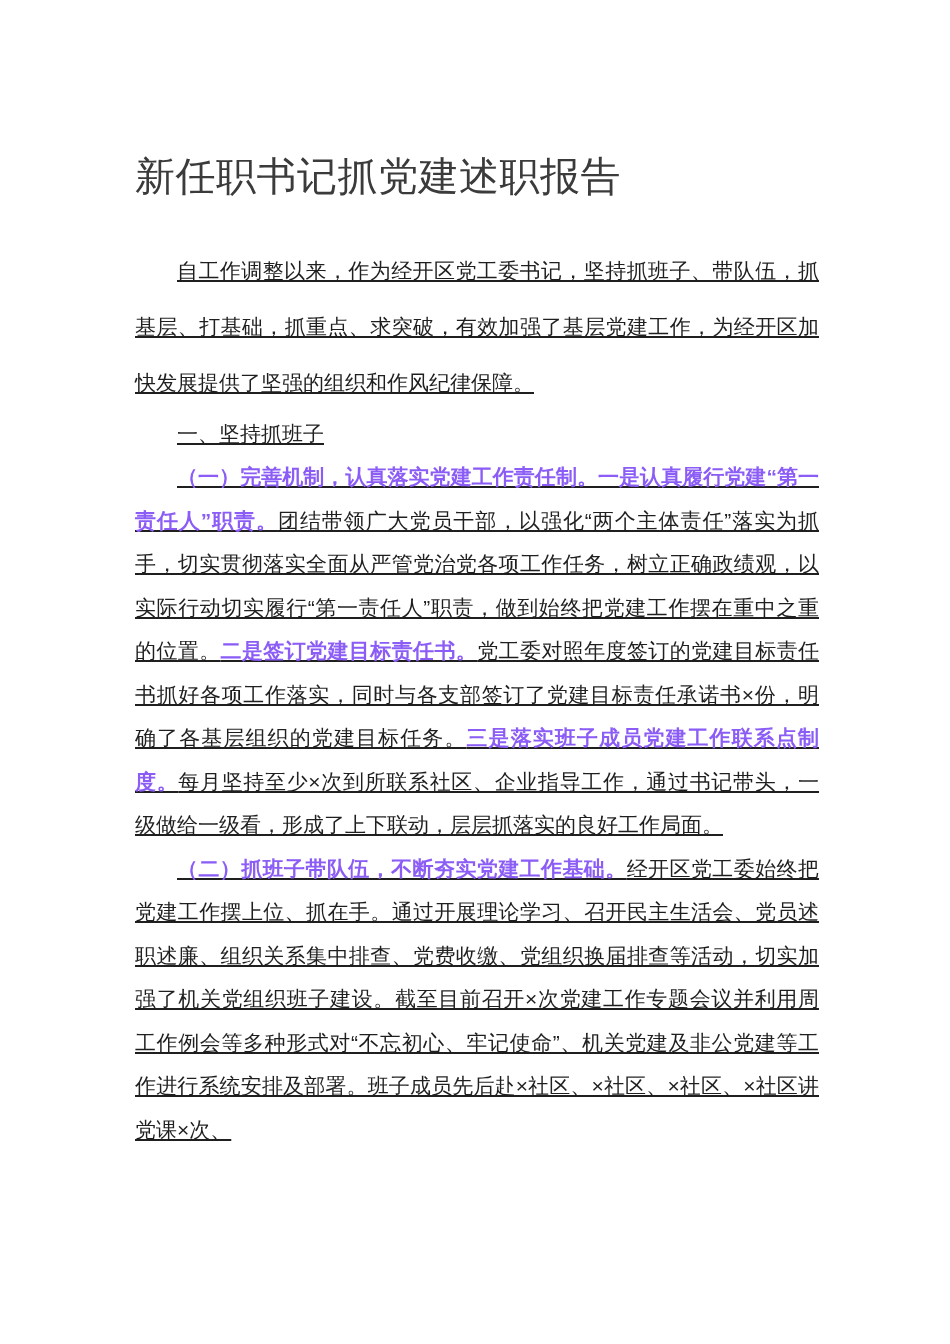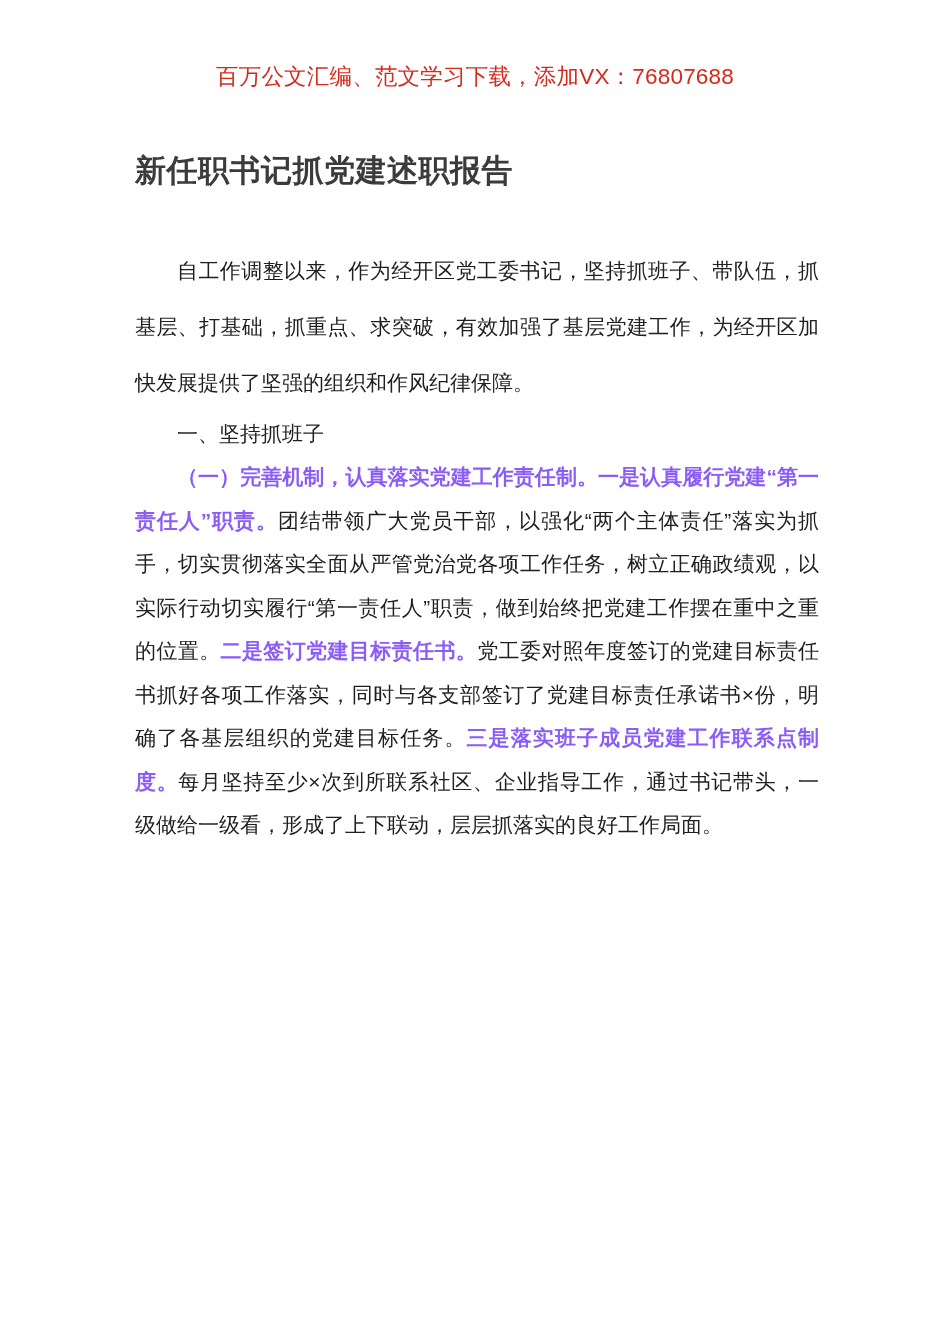--- a/index.html
+++ b/index.html
@@ -93,7 +93,6 @@
 
 <div class="page">
 
-  <div class="promo-header">百万公文汇编、范文学习下载，添加VX：76807688</div>
 
   <h1 class="doc-title">新任职书记抓党建述职报告</h1>
 

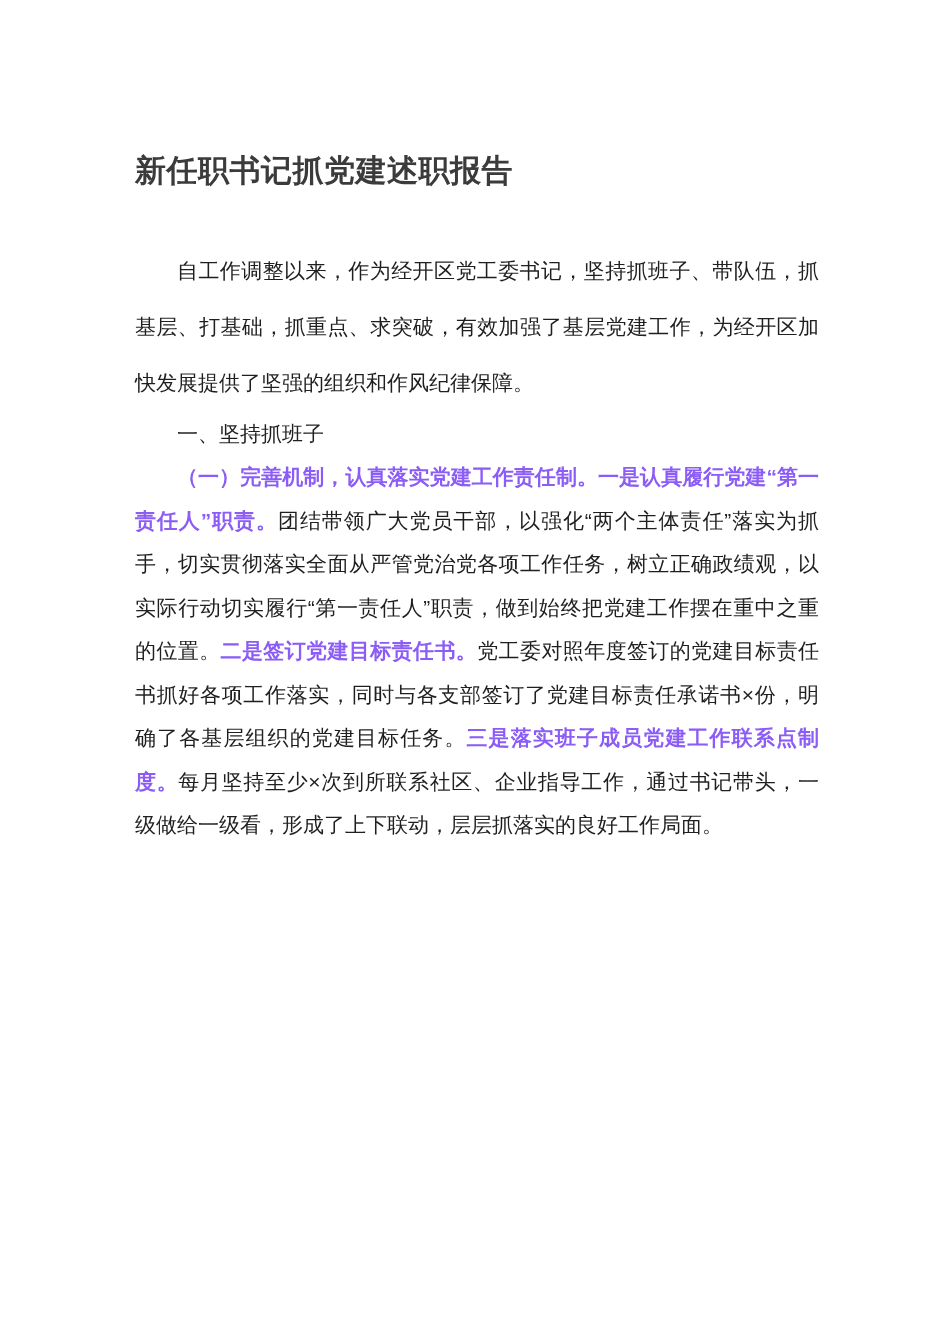--- a/index.html
+++ b/index.html
@@ -47,9 +47,9 @@
     width: 690px;
     color: #3b3b3b;
     font-family: "Liberation Serif", "DejaVu Serif", serif;
-    font-size: 31px;
+    font-size: 40px;
     line-height: 44px;
-    font-weight: 700;
+    font-weight: 400;
     letter-spacing: 0.5px;
     white-space: nowrap;
   }

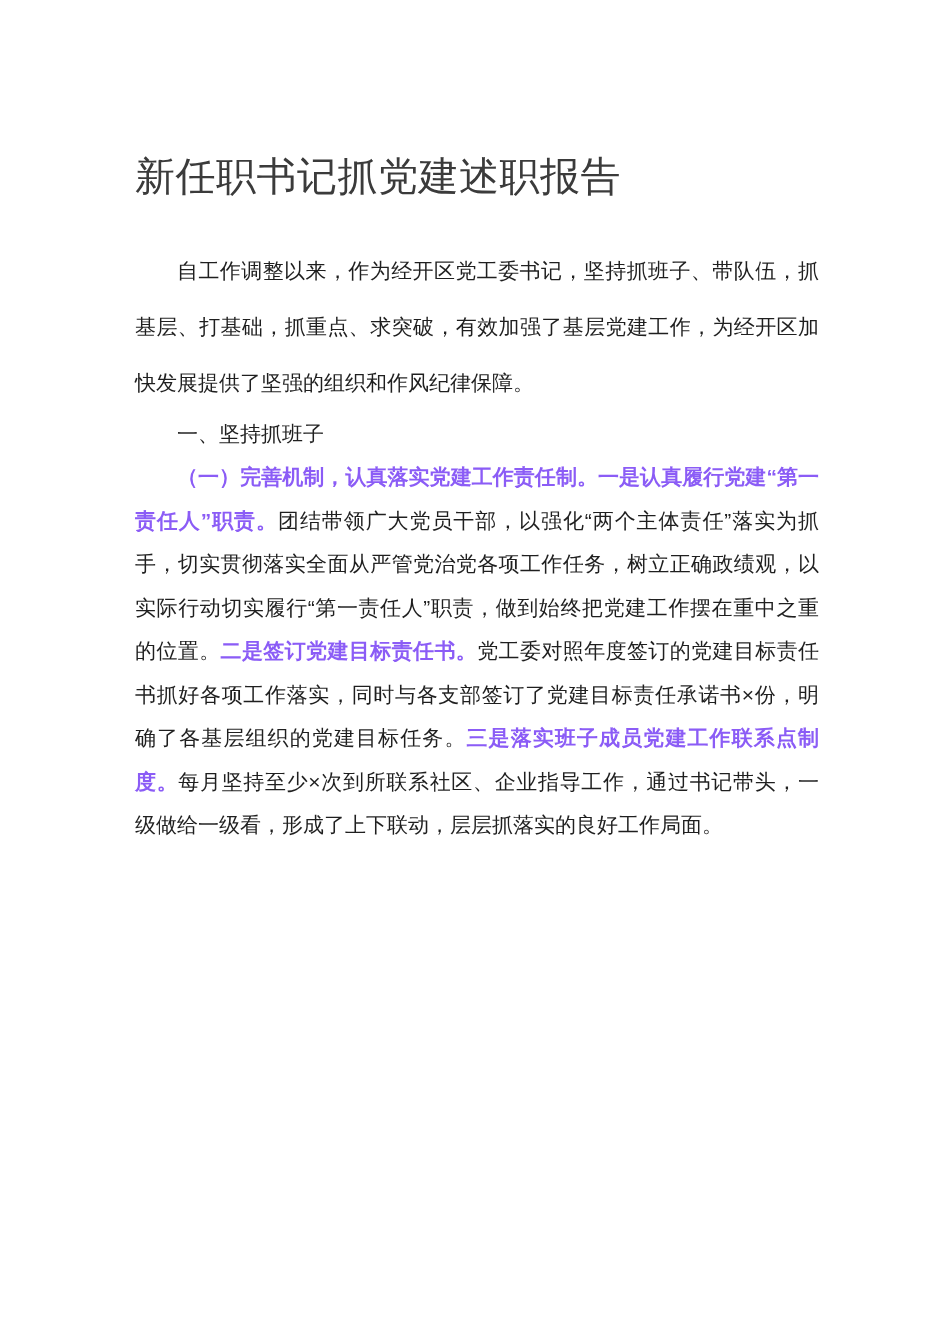--- a/index.html
+++ b/index.html
@@ -62,6 +62,7 @@
     width: 684px;
     color: #1f1f1f;
     font-size: 21px;
+    text-decoration: underline;
   }
 
   p.para {

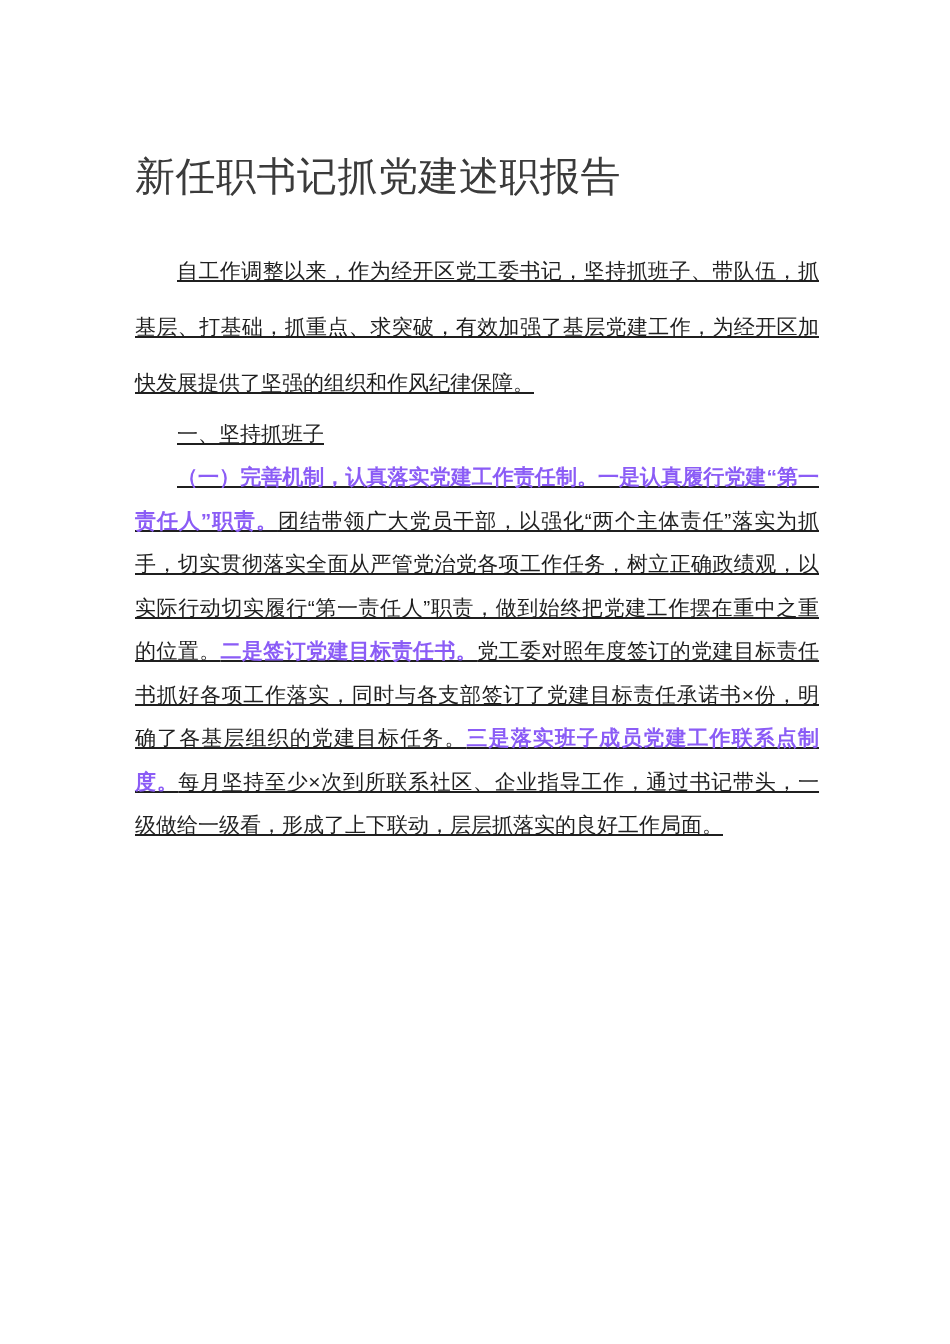--- a/index.html
+++ b/index.html
@@ -102,6 +102,7 @@
   <p class="para lead"><span>自工作调整以来，作为经开区党工委书记，坚持抓班子、带队伍，抓基层、打基础，抓重点、求突破，有效加强了基层党建工作，为经开区加快发展提供了坚强的组织和作风纪律保障。</span></p>
       <p class="para tight-head"><span>一、坚持抓班子</span></p>
       <p class="para"><span class="b">（一）完善机制，认真落实党建工作责任制。一是认真履行党建“第一责任人”职责。</span><span>团结带领广大党员干部，以强化“两个主体责任”落实为抓手，切实贯彻落实全面从严管党治党各项工作任务，树立正确政绩观，以实际行动切实履行“第一责任人”职责，做到始终把党建工作摆在重中之重的位置。</span><span class="b">二是签订党建目标责任书。</span><span>党工委对照年度签订的党建目标责任书抓好各项工作落实，同时与各支部签订了党建目标责任承诺书×份，明确了各基层组织的党建目标任务。</span><span class="b">三是落实班子成员党建工作联系点制度。</span><span>每月坚持至少×次到所联系社区、企业指导工作，通过书记带头，一级做给一级看，形成了上下联动，层层抓落实的良好工作局面。</span></p>
+      <p class="para"><span class="b">（二）抓班子带队伍，不断夯实党建工作基础。</span><span>经开区党工委始终把党建工作摆上位、抓在手。通过开展理论学习、召开民主生活会、党员述职述廉、组织关系集中排查、党费收缴、党组织换届排查等活动，切实加强了机关党组织班子建设。截至目前召开×次党建工作专题会议并利用周工作例会等多种形式对“不忘初心、牢记使命”、机关党建及非公党建等工作进行系统安排及部署。班子成员先后赴×社区、×社区、×社区、×社区讲党课×次、</span></p>
     </div>
 
 </div>

